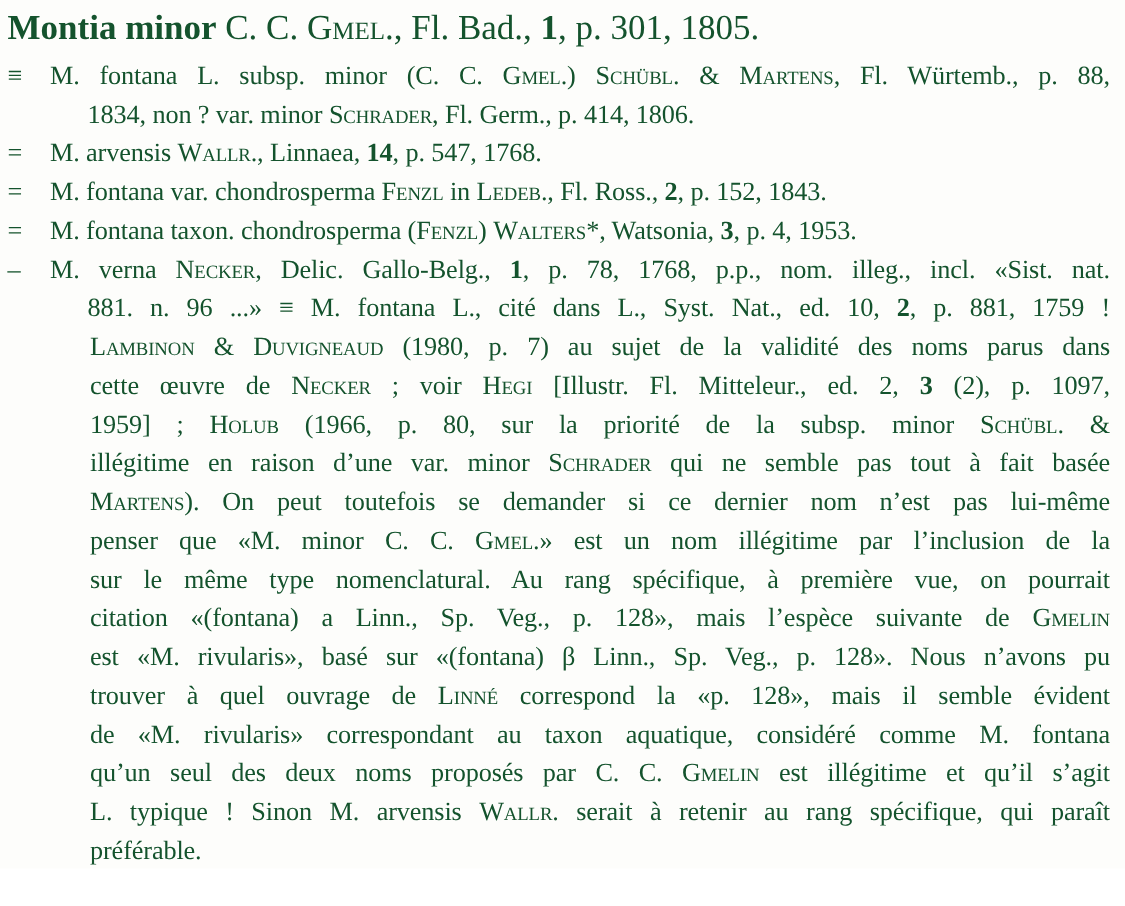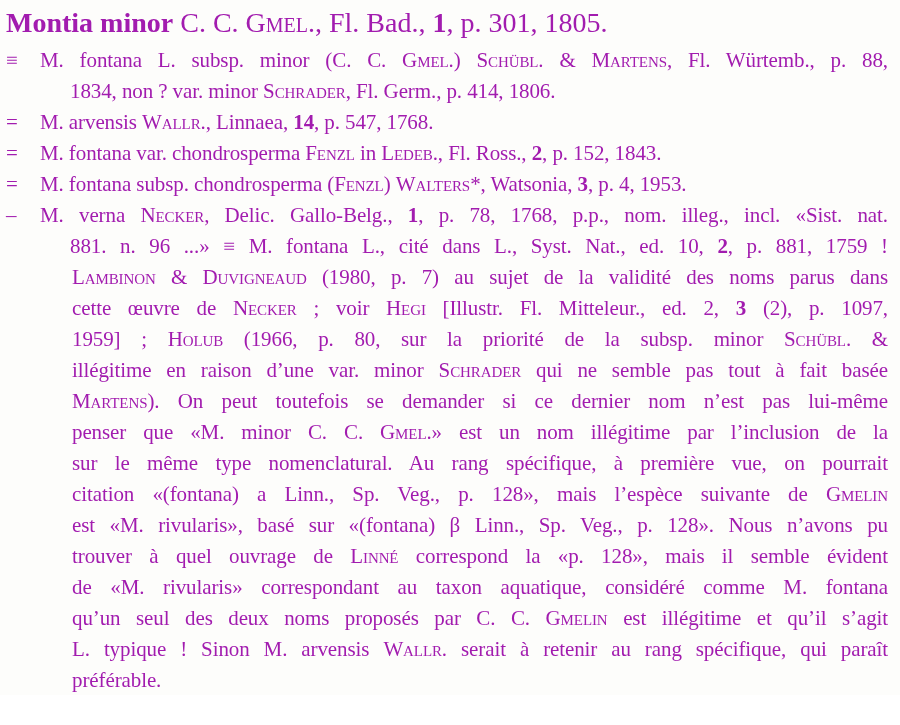--- a/index.html
+++ b/index.html
@@ -14,7 +14,7 @@
     box-sizing: border-box;
     padding: 3px 12px 0 6px;
     background: #fdfdfb;
-    color: #a21caf;
+    color: #14532d;
     font-family: "Liberation Serif", "DejaVu Serif", serif;
     font-size: 21px;
     letter-spacing: -0.1px;

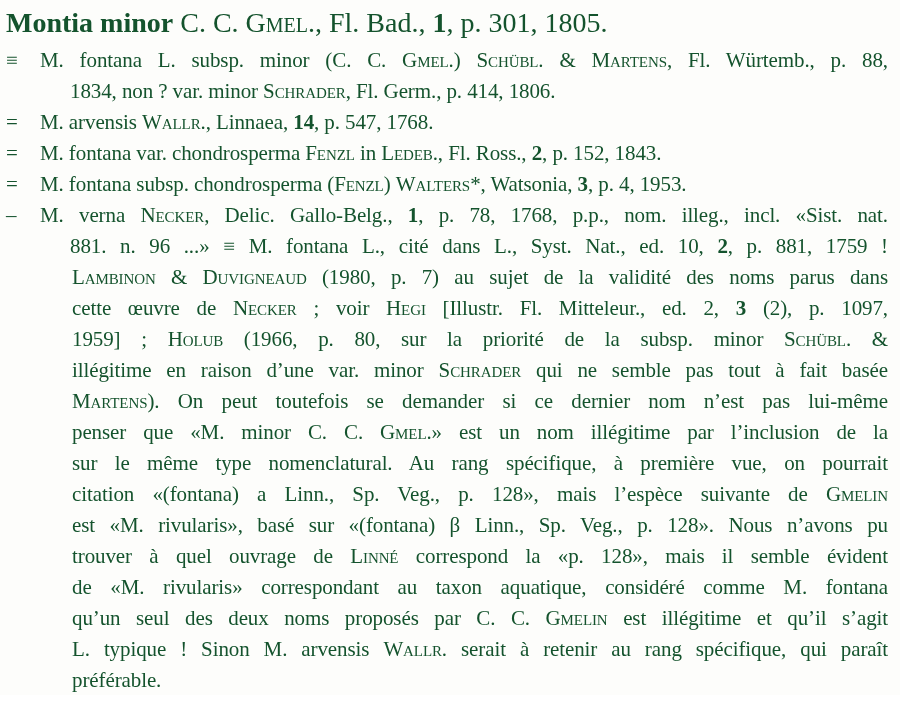--- a/index.html
+++ b/index.html
@@ -61,7 +61,7 @@
       <div class="line synonym cont"><span>1834, non ? var. </span><span class="i">minor</span><span> </span><span class="sc">Schrader</span><span>, Fl. Germ., p. 414, 1806.</span></div>
       <div class="line synonym"><span class="sym">=</span><span class="i">M. arvensis</span><span> </span><span class="sc">Wallr.</span><span>, </span><span class="i">Linnaea</span><span>, </span><span class="b">14</span><span>, p. 547, 1768.</span></div>
       <div class="line synonym"><span class="sym">=</span><span class="i">M. fontana</span><span> var. </span><span class="i">chondrosperma</span><span> </span><span class="sc">Fenzl</span><span> in </span><span class="sc">Ledeb.</span><span>, Fl. Ross., </span><span class="b">2</span><span>, p. 152, 1843.</span></div>
-      <div class="line synonym"><span class="sym">=</span><span class="i">M. fontana</span><span> subsp. </span><span class="i">chondrosperma</span><span> (</span><span class="sc">Fenzl</span><span>) </span><span class="sc">Walters</span><span>*, </span><span class="i">Watsonia</span><span>, </span><span class="b">3</span><span>, p. 4, 1953.</span></div>
+      <div class="line synonym"><span class="sym">=</span><span class="i">M. fontana</span><span> taxon. </span><span class="i">chondrosperma</span><span> (</span><span class="sc">Fenzl</span><span>) </span><span class="sc">Walters</span><span>*, </span><span class="i">Watsonia</span><span>, </span><span class="b">3</span><span>, p. 4, 1953.</span></div>
       <div class="line synonym just"><span class="sym">–</span><span class="i">M. verna</span><span> </span><span class="sc">Necker</span><span>, Delic. Gallo-Belg., </span><span class="b">1</span><span>, p. 78, 1768, p.p., nom. illeg., incl. «Sist. nat.</span></div>
       <div class="line synonym cont just"><span>881. n. 96 ...» ≡ </span><span class="i">M. fontana</span><span> L., cité dans L., Syst. Nat., ed. 10, </span><span class="b">2</span><span>, p. 881, 1759 !</span></div>
       <div class="line note cont just"><span class="sc">Lambinon</span><span> &amp; </span><span class="sc">Duvigneaud</span><span> (1980, p. 7) au sujet de la validité des noms parus dans</span></div>

